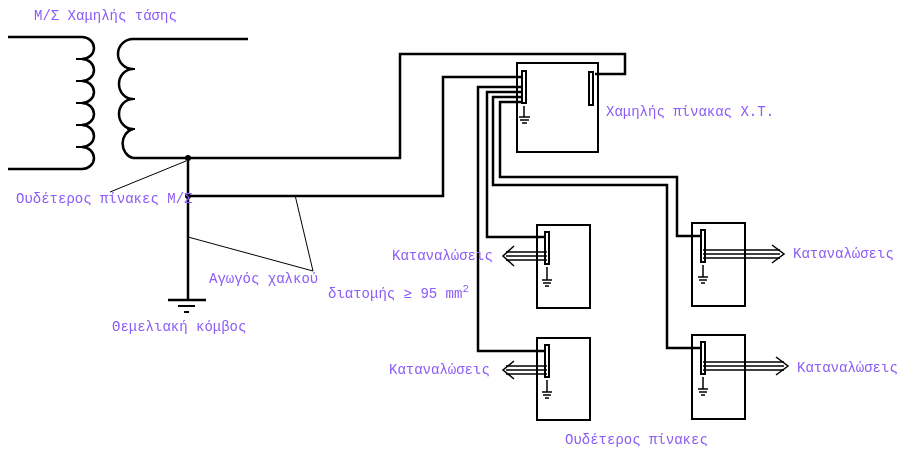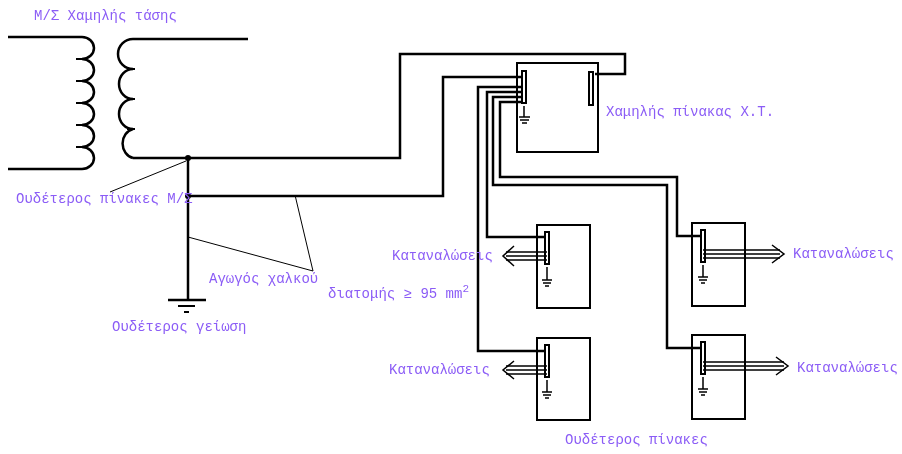--- a/index.html
+++ b/index.html
@@ -106,7 +106,7 @@
 <div class="lbl" style="left:16px; top:191px;">Ουδέτερος πίνακες Μ/Σ</div>
 <div class="lbl" style="left:209px; top:271px;">Αγωγός χαλκού</div>
 <div class="lbl" style="left:328px; top:271px;margin-top:10px;"><span>διατομής ≥ 95 mm</span><sup>2</sup></div>
-<div class="lbl" style="left:112px; top:319px;">Ουδέτερος γείωση</div>
+<div class="lbl" style="left:112px; top:319px;">Θεμελιακή κόμβος</div>
 <div class="lbl" style="left:606px; top:104px;">Χαμηλής πίνακας Χ.Τ.</div>
 <div class="lbl" style="left:565px; top:432px;">Ουδέτερος πίνακες</div>
 <div class="lbl" style="left:392px; top:248px;">Καταναλώσεις</div>

